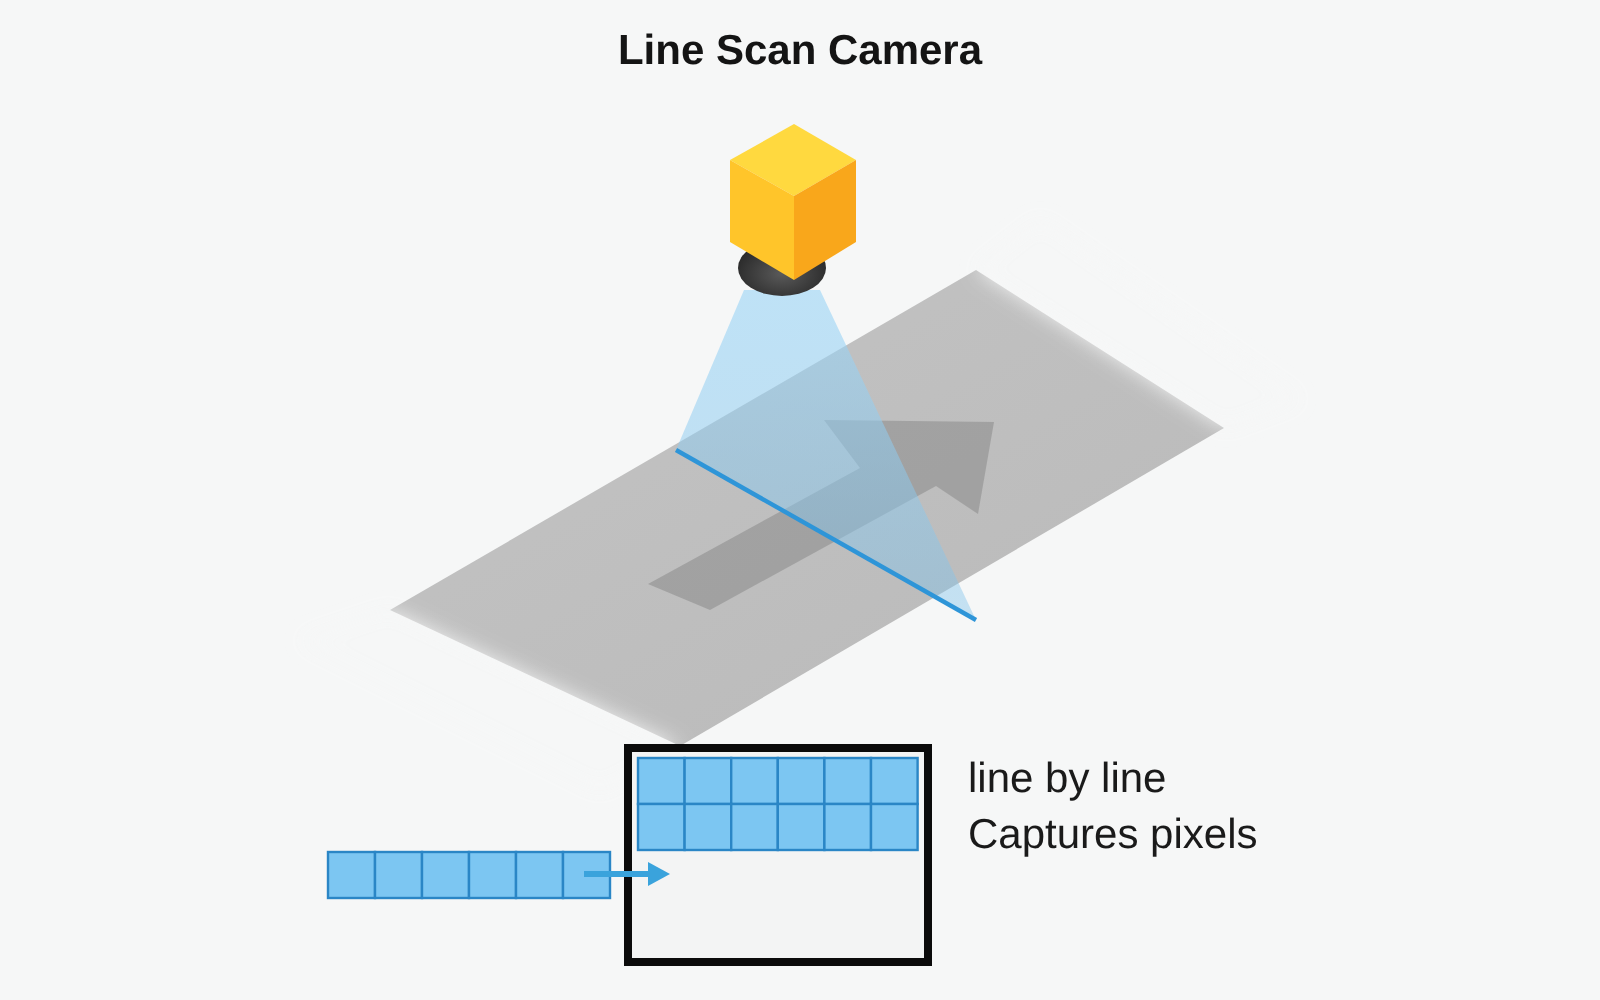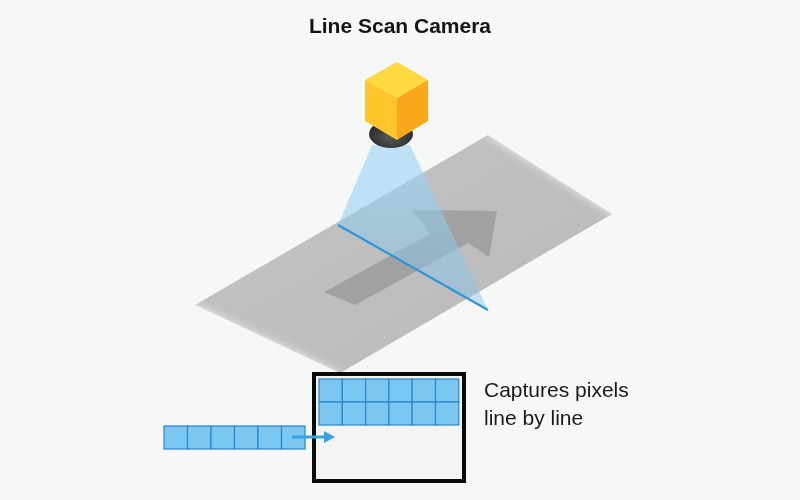--- a/index.html
+++ b/index.html
@@ -134,8 +134,8 @@
   </svg>
 
   <div class="caption">
+    <span>line by line</span>
     <span>Captures pixels</span>
-    <span>line by line</span>
   </div>
 
 </div>

